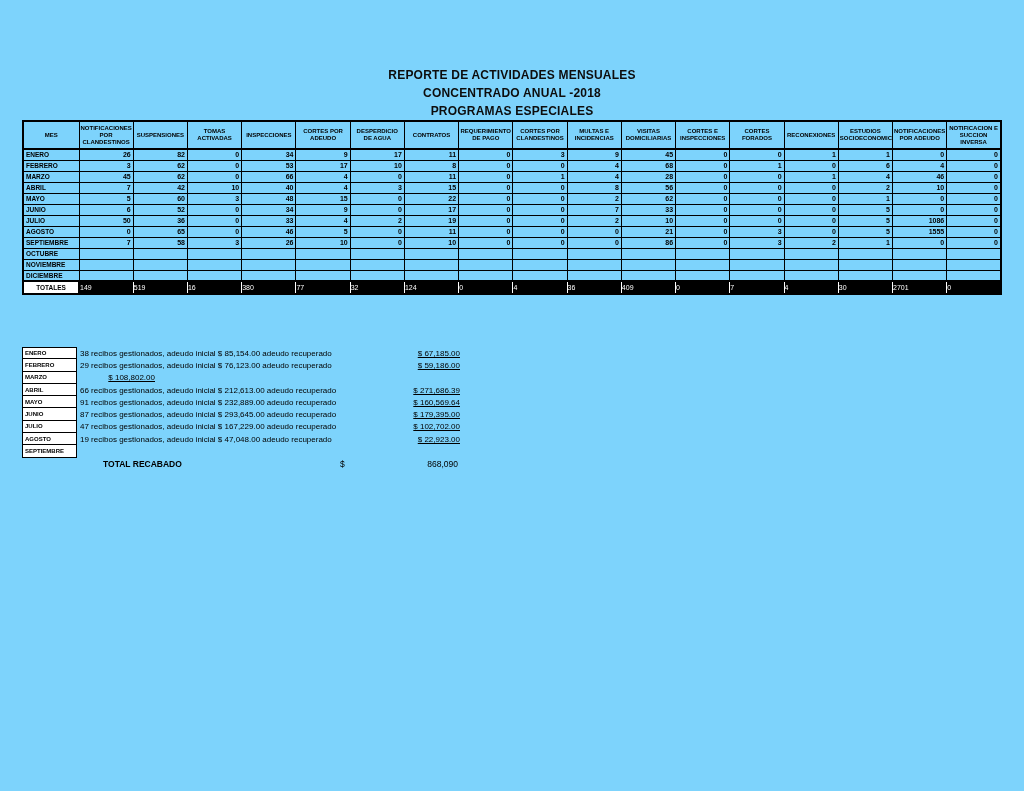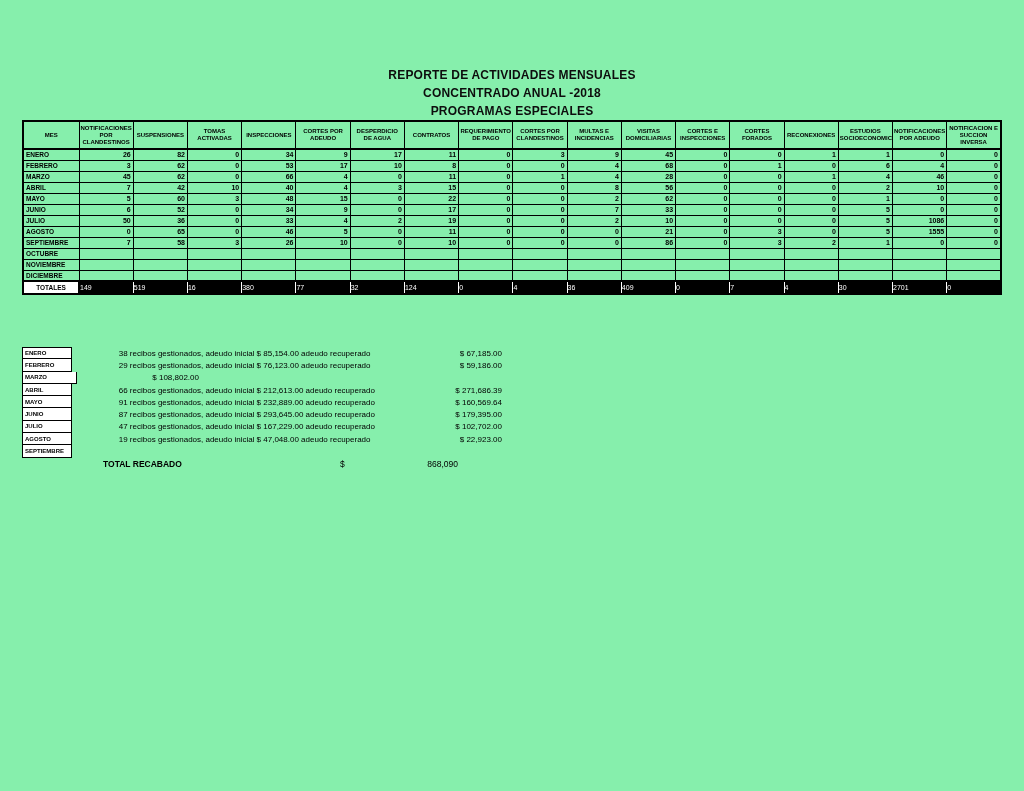--- a/index.html
+++ b/index.html
@@ -11,7 +11,7 @@
     position: relative;
     overflow: hidden;
   }
-  .page { position: relative; width: 1024px; height: 791px; background: #86efac; }
+  .page { position: relative; width: 1024px; height: 791px; background: #7dd3fc; }
 
   
   .titles {

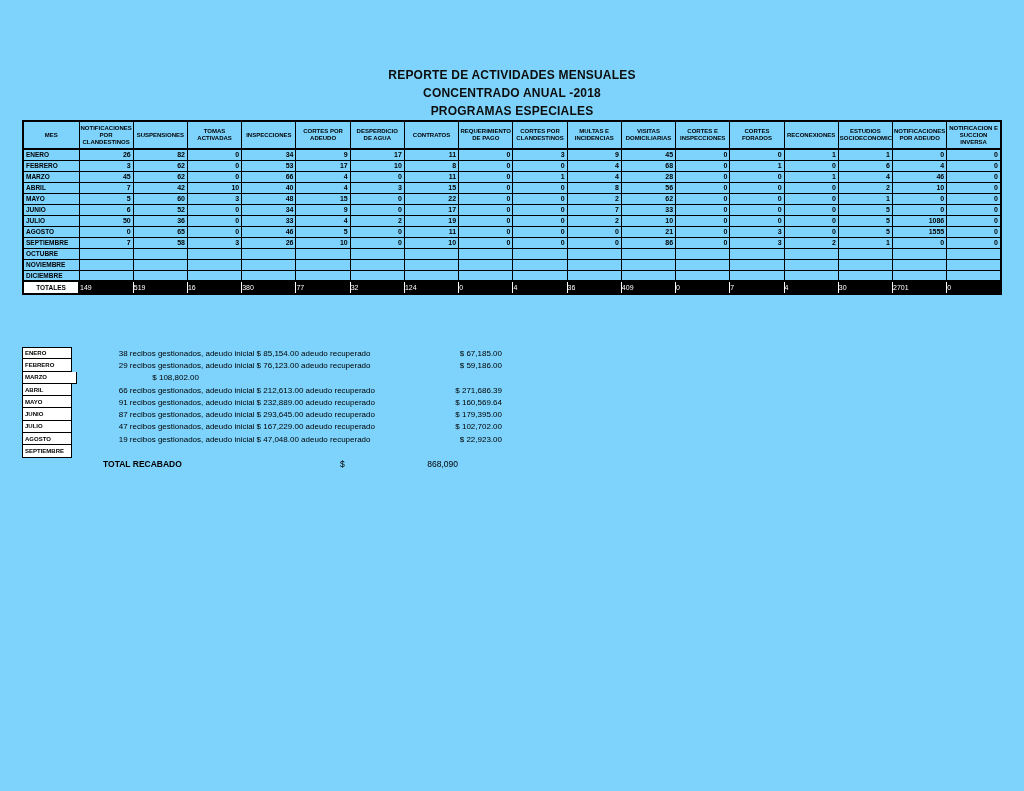--- a/index.html
+++ b/index.html
@@ -55,7 +55,7 @@
 
   
   .recaudacion { position: absolute; top: 347px; left: 22px; width: 480px; }
-  .rec-row { display: flex; align-items: stretch; height: 12.3px; gap: 44px; }
+  .rec-row { display: flex; align-items: stretch; height: 12.3px; }
   .rec-month {
     width: 55px; border: 1px solid #000; background: #fff;
     font-size: 6px; font-weight: bold; text-transform: uppercase;

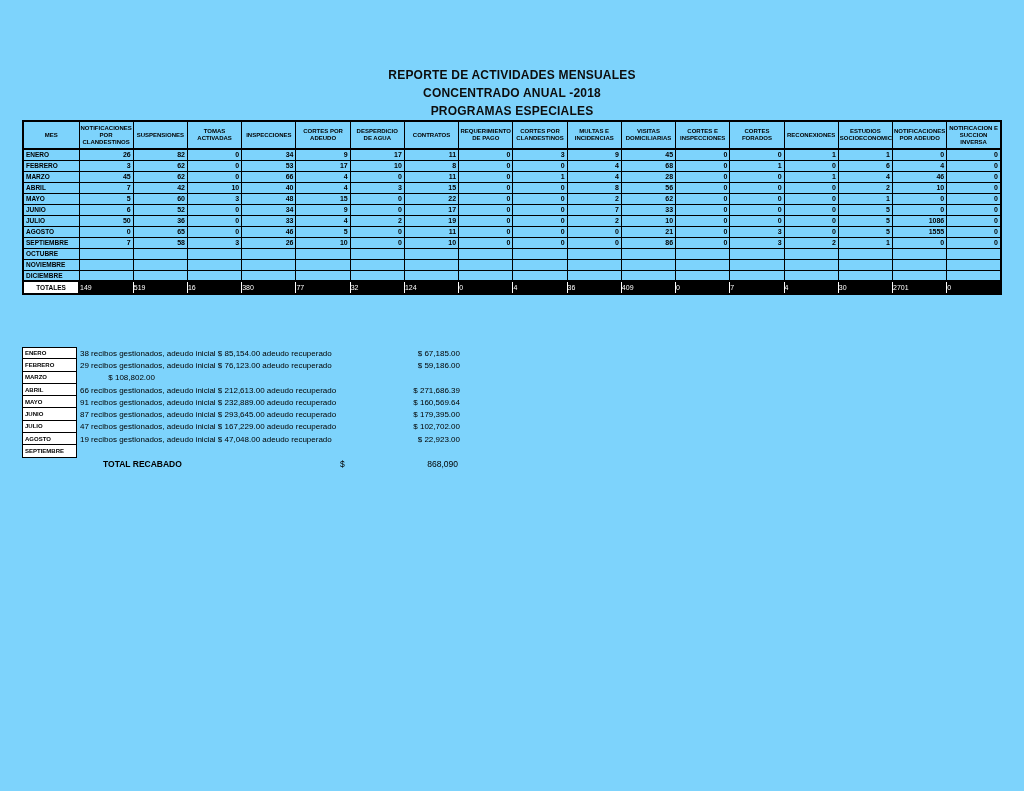--- a/index.html
+++ b/index.html
@@ -70,6 +70,7 @@
     width: 78px; font-size: 8px;
     display: flex; align-items: center; justify-content: flex-end;
     white-space: nowrap;
+    text-decoration: underline;
   }
 
   .total-line { position: absolute; top: 459px; left: 22px; width: 460px; height: 14px; font-size: 8.5px; }

